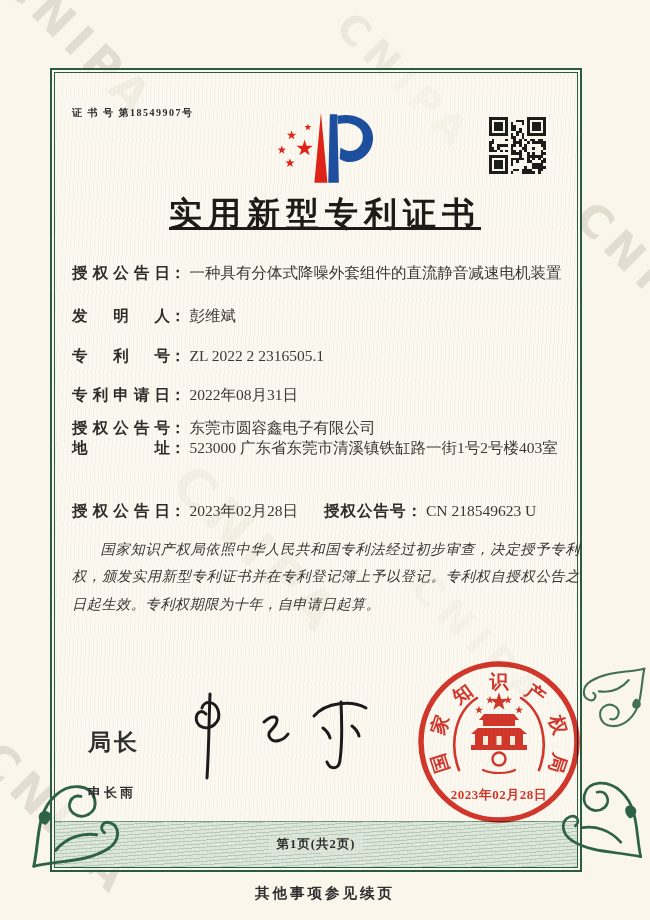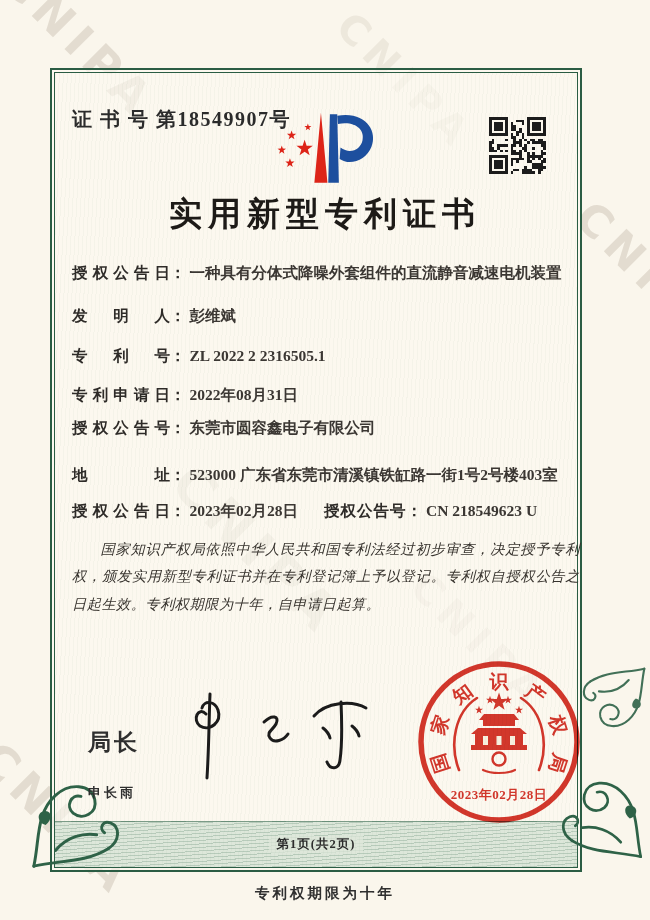--- a/index.html
+++ b/index.html
@@ -44,7 +44,7 @@
   
   .cert-no{
     position:absolute; left:72px; top:106px; z-index:3;
-    font-size:20px; font-weight:700; letter-spacing:1.5px; color:#2b2b2b;
+    font-size:10px; font-weight:700; letter-spacing:1.5px; color:#2b2b2b;
   }
   .logo{ position:absolute; left:272px; top:104px; z-index:3; }
   .qr{ position:absolute; left:489px; top:117px; z-index:3; }

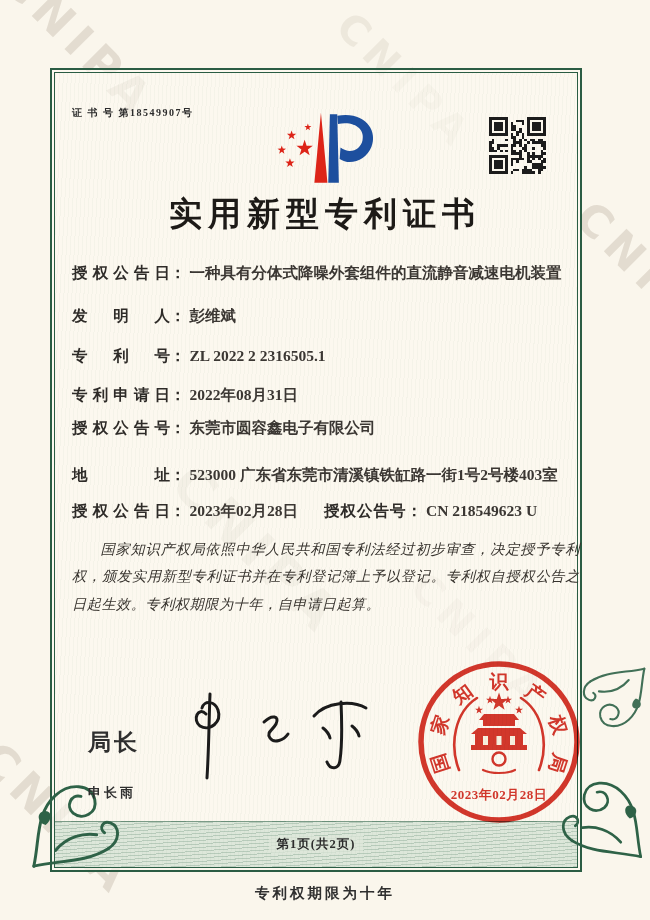--- a/index.html
+++ b/index.html
@@ -51,7 +51,7 @@
   .title{
     position:absolute; left:0; right:0; top:192px; z-index:3;
     text-align:center; font-size:33px; font-weight:700;
-    letter-spacing:6px; color:#1d1a17;
+    letter-spacing:6px; color:#1d1a17;text-decoration:underline;
   }
   
   .fields{ position:absolute; left:72px; top:0; width:508px; z-index:3; }

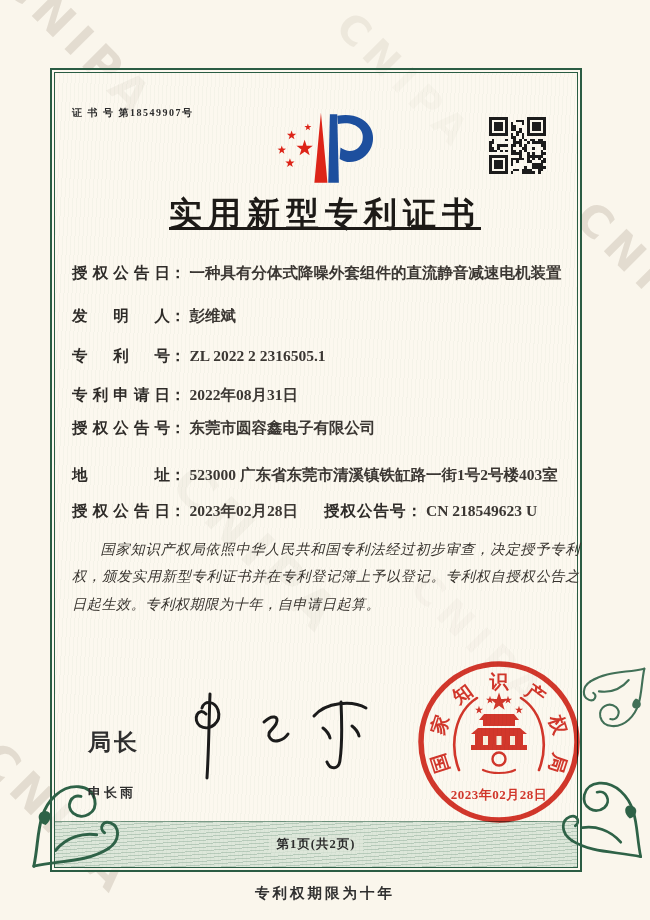--- a/index.html
+++ b/index.html
@@ -62,7 +62,7 @@
     font-weight:700; color:#2e2b28;
   }
   .fcolon{ font-weight:700; color:#2e2b28; }
-  .fvalue{ font-weight:700; color:#3b3733; margin-left:4px;margin-top:8px; }
+  .fvalue{ font-weight:400; color:#3b3733; margin-left:4px;margin-top:8px; }
   .pair2{ position:absolute; left:252px; top:0; }
   .pair2 .flabel{ width:auto; text-align-last:auto; letter-spacing:1px;}
   

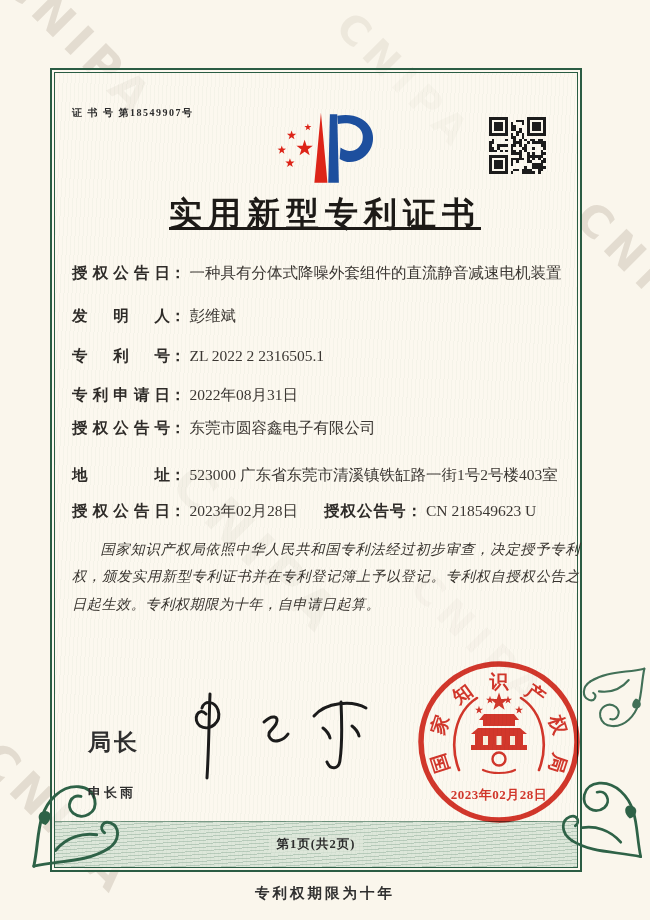--- a/index.html
+++ b/index.html
@@ -306,7 +306,7 @@
     <div class="field-row" style="top:417px;">
       <span class="flabel">授权公告号</span><span class="fcolon">：</span><span class="fvalue">东莞市圆容鑫电子有限公司</span>
     </div>
-    <div class="field-row" style="top:464px;">
+    <div class="field-row" style="top:437px;">
       <span class="flabel">地址</span><span class="fcolon">：</span><span class="fvalue">523000 广东省东莞市清溪镇铁缸路一街1号2号楼403室</span>
     </div>
     <div class="field-row" style="top:500px;">

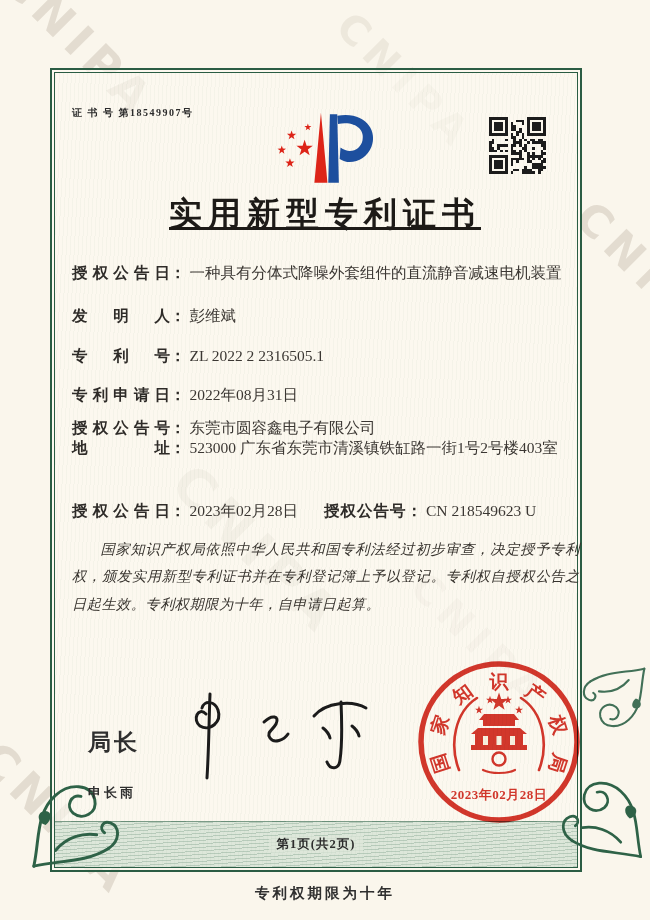--- a/index.html
+++ b/index.html
@@ -369,7 +369,7 @@
     <text class="seal-date" x="86" y="143">2023年02月28日</text>
   </svg>
 
-  <div class="footer-note">专利权期限为十年</div>
+  <div class="footer-note">其他事项参见续页</div>
 
 </div>
 

